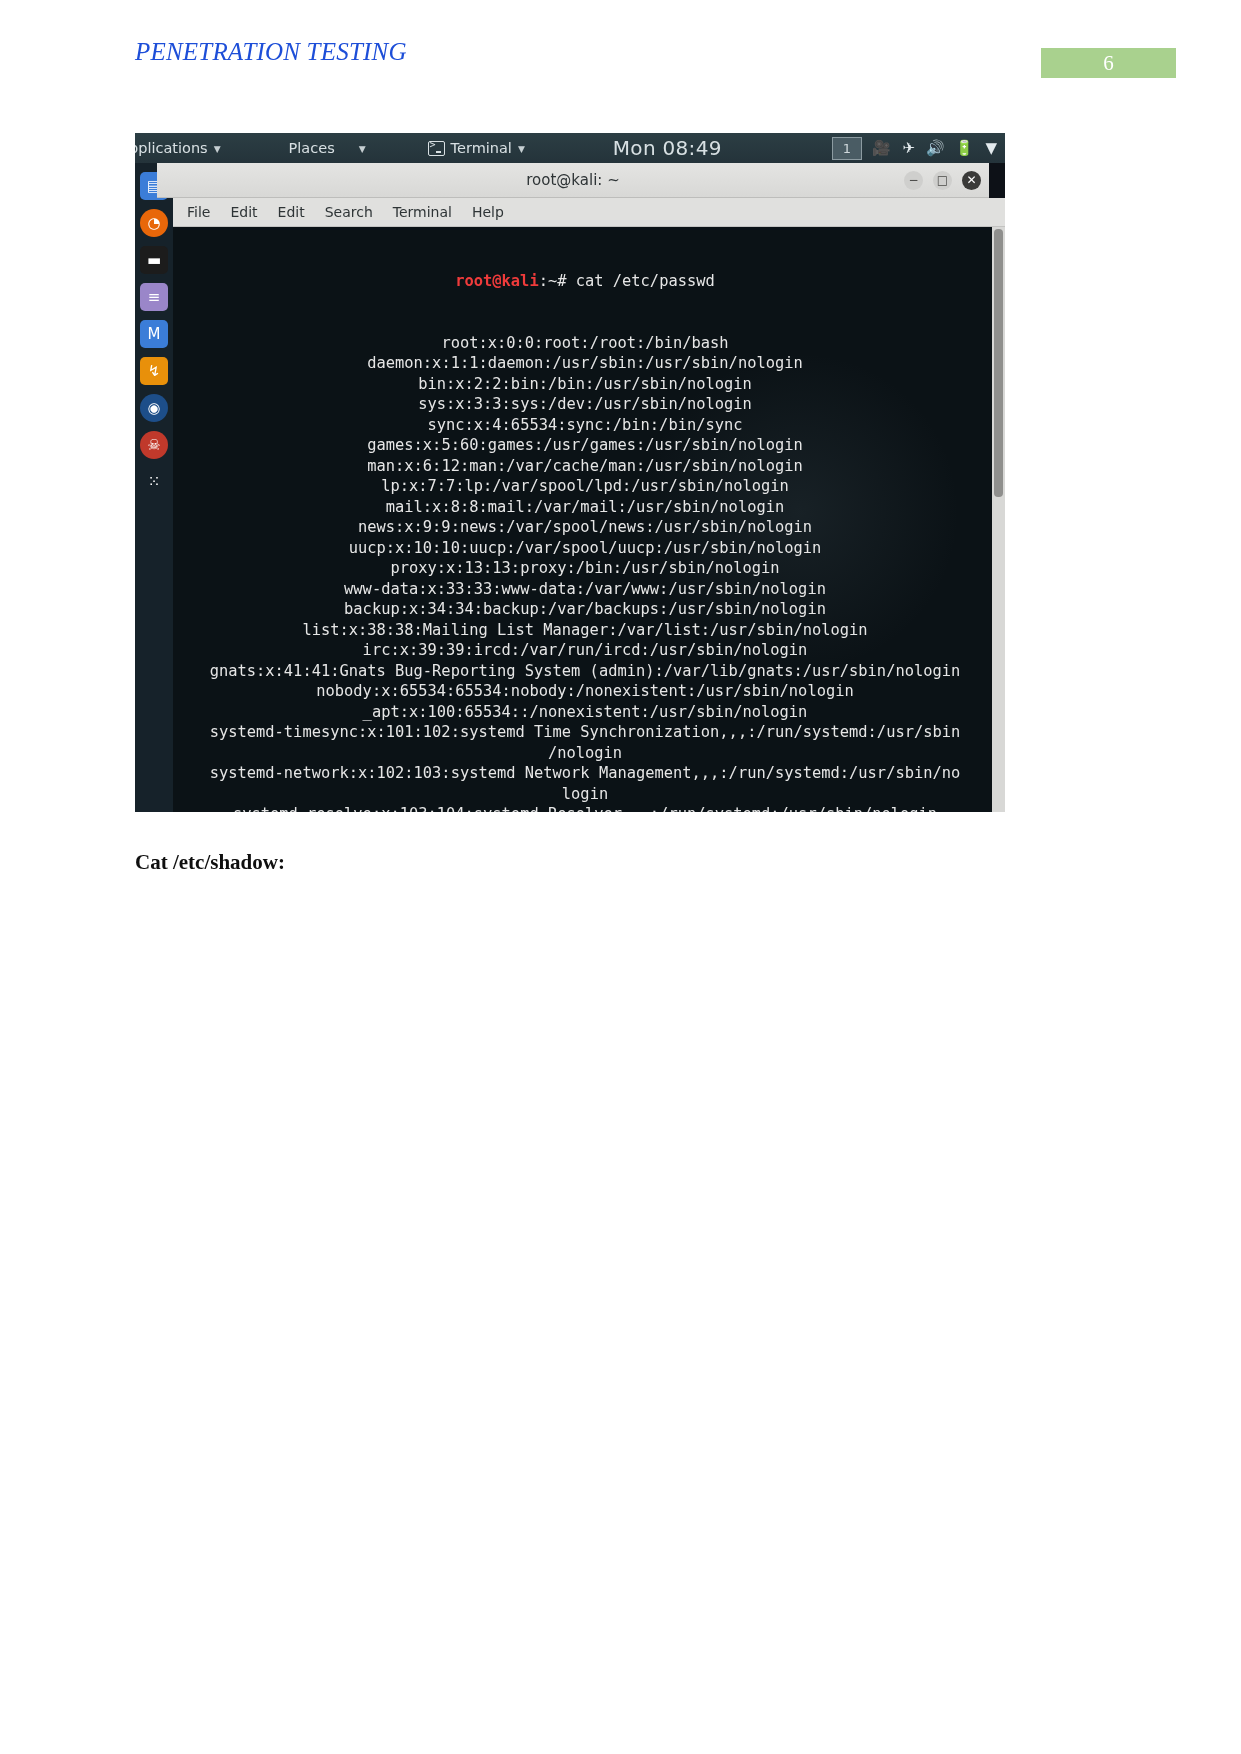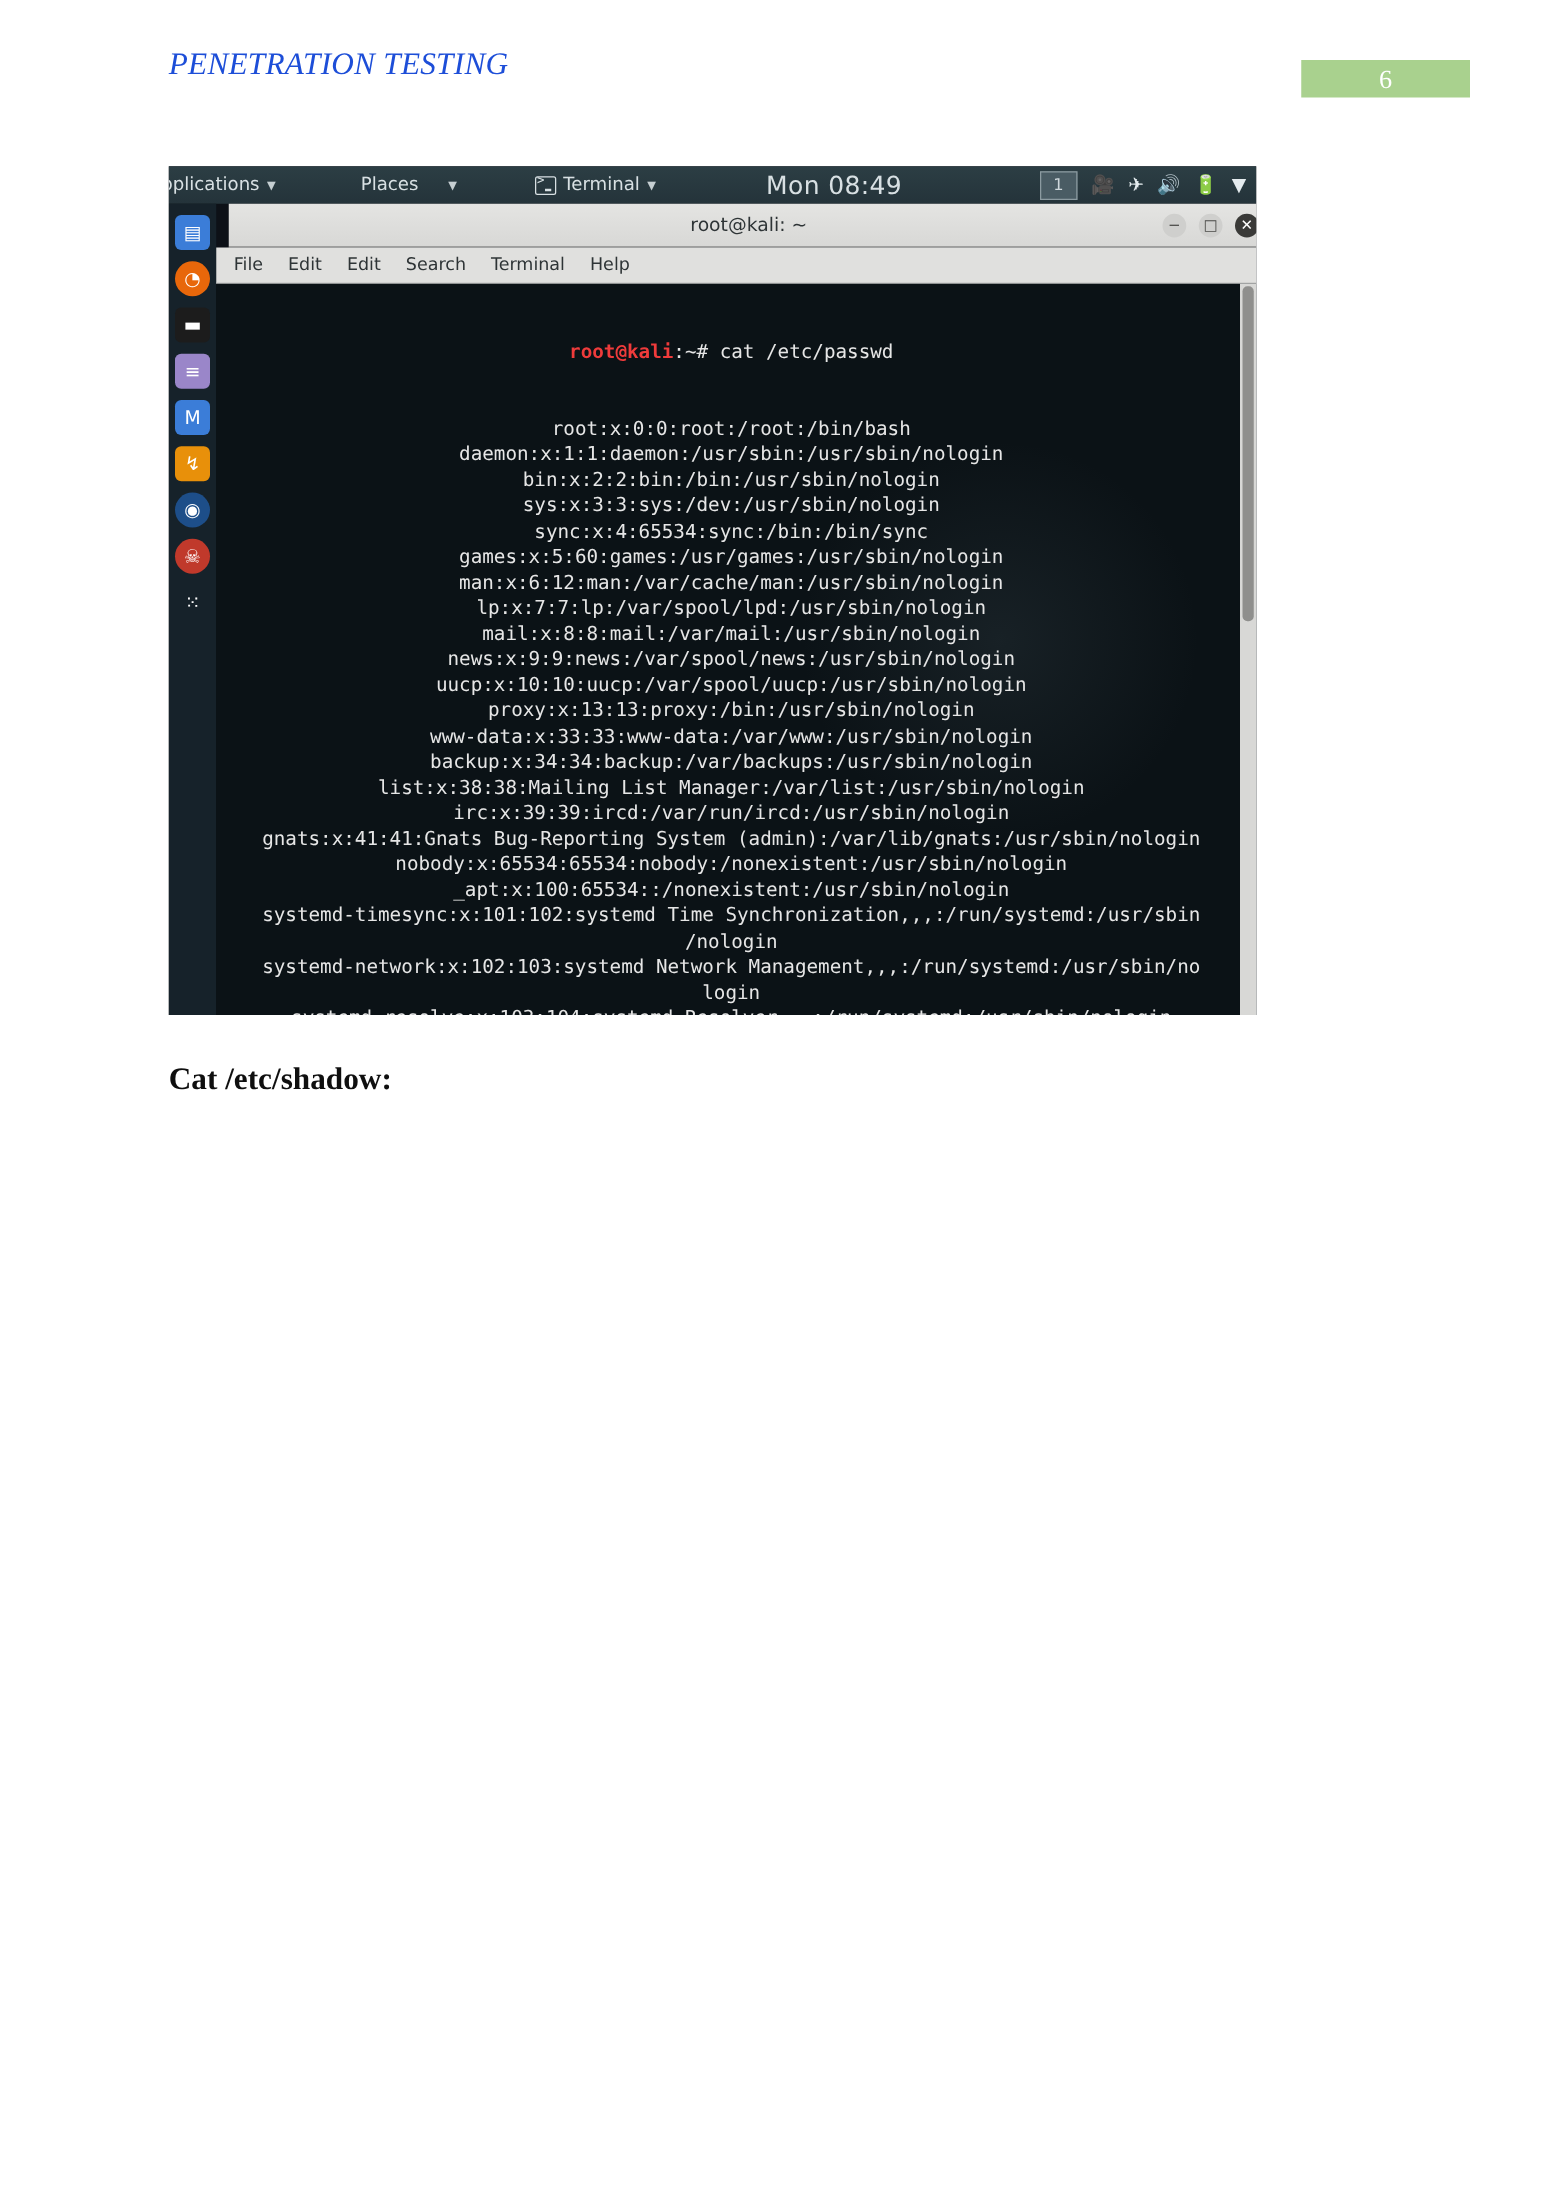--- a/index.html
+++ b/index.html
@@ -139,7 +139,7 @@
   
   #titlebar {
     position: absolute;
-    left: 48px; top: 30px;
+    left: 22px; top: 30px;
     width: 832px; height: 35px;
     background: linear-gradient(180deg, #e4e4e2 0%, #d8d8d6 100%);
     border-bottom: 1px solid #bdbdbb;

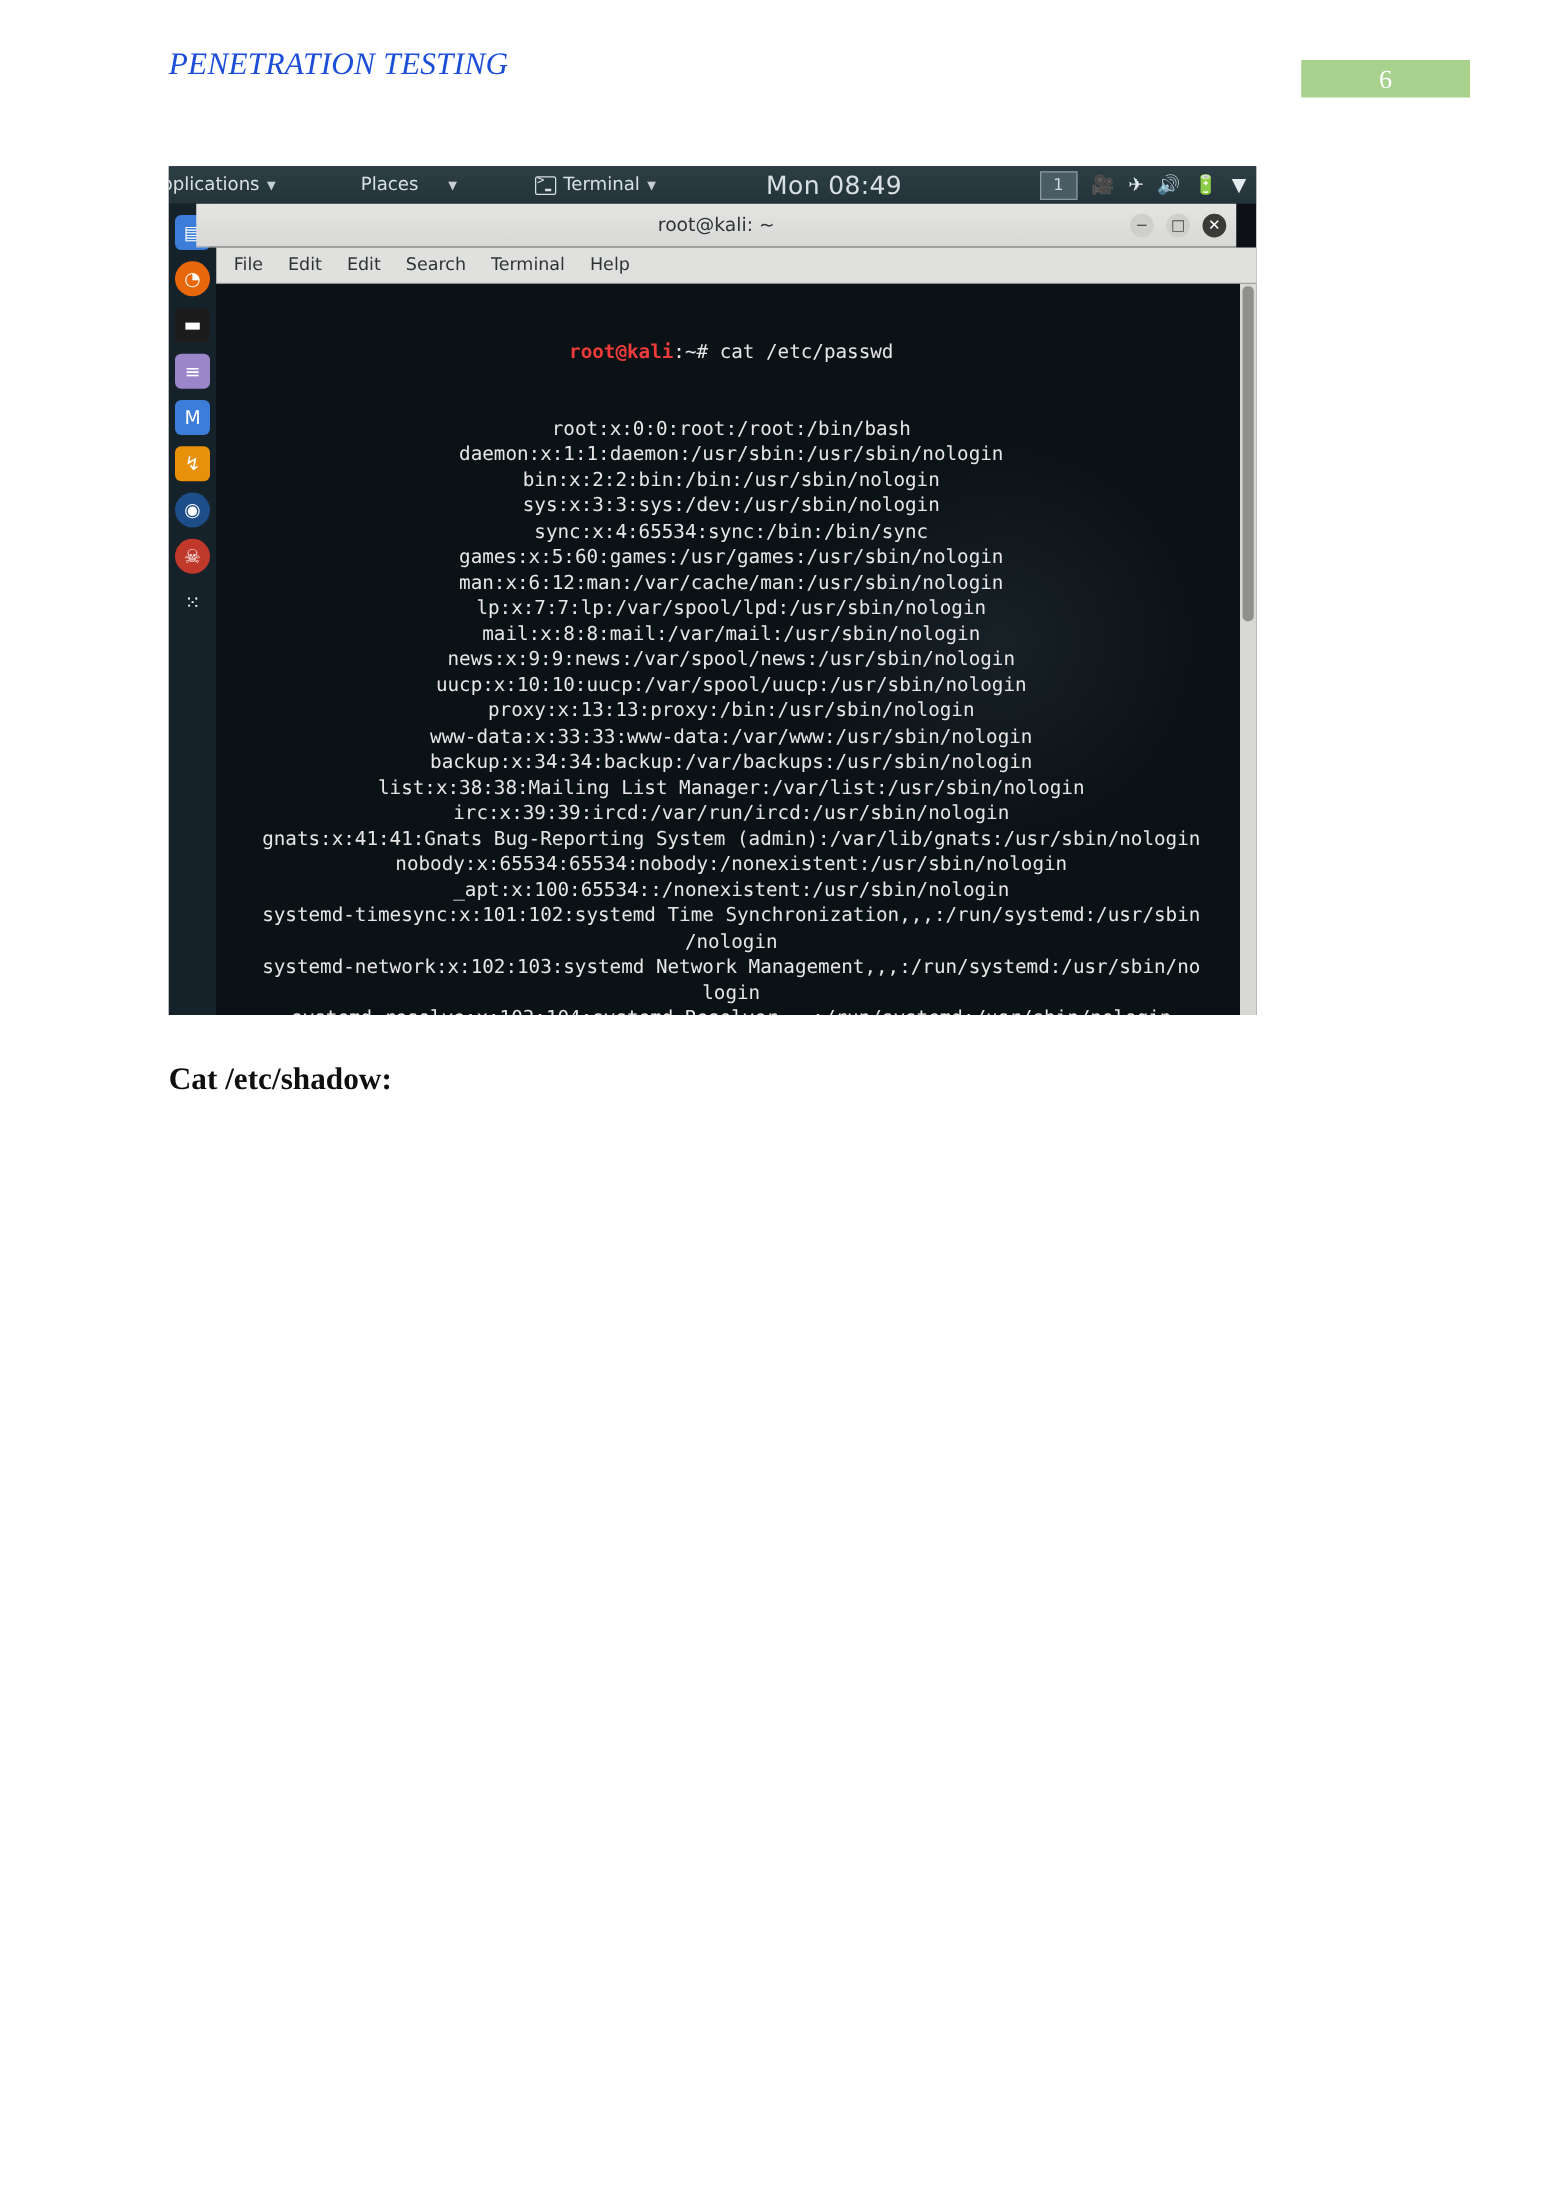--- a/index.html
+++ b/index.html
@@ -270,7 +270,7 @@
     left: 135px;
     top: 850px;
     font-family: "Liberation Serif", serif;
-    font-size: 25px;
+    font-size: 21px;
     font-weight: bold;
     color: #0f0f0f;
   }

